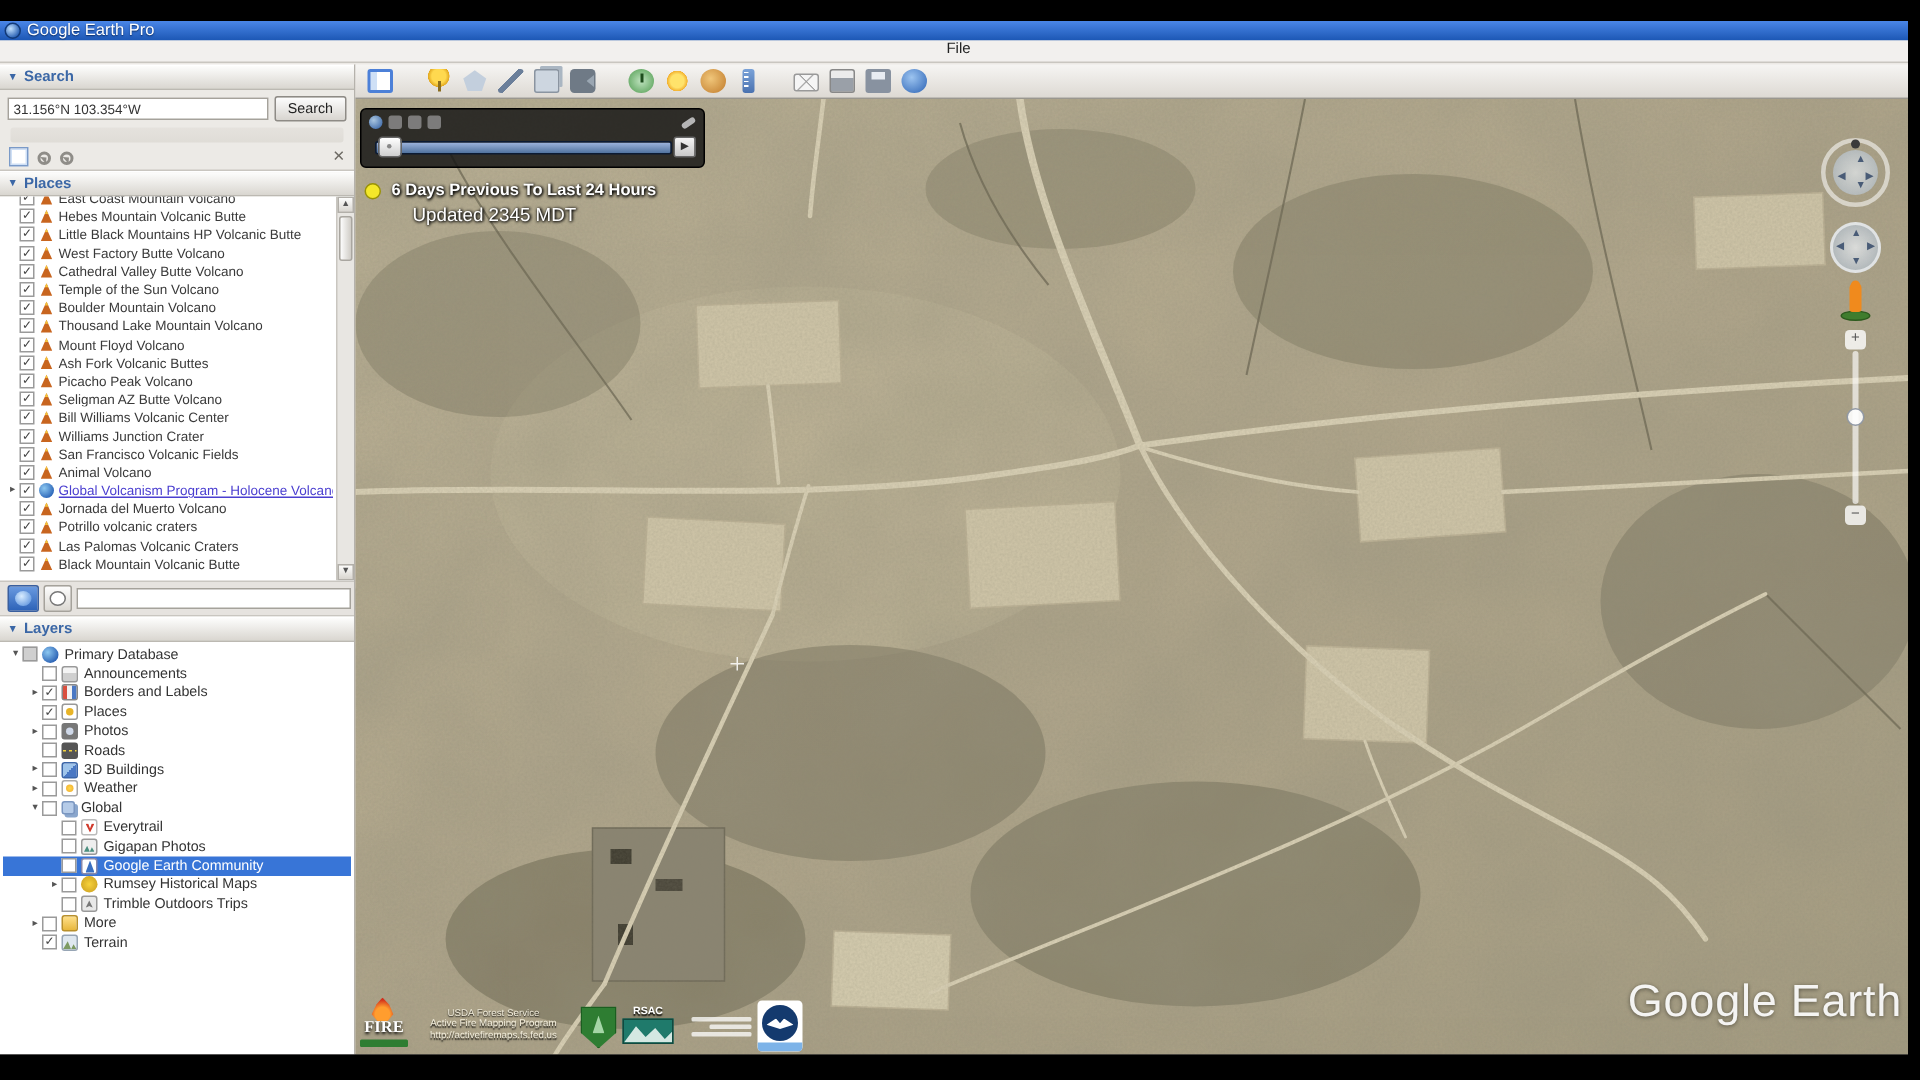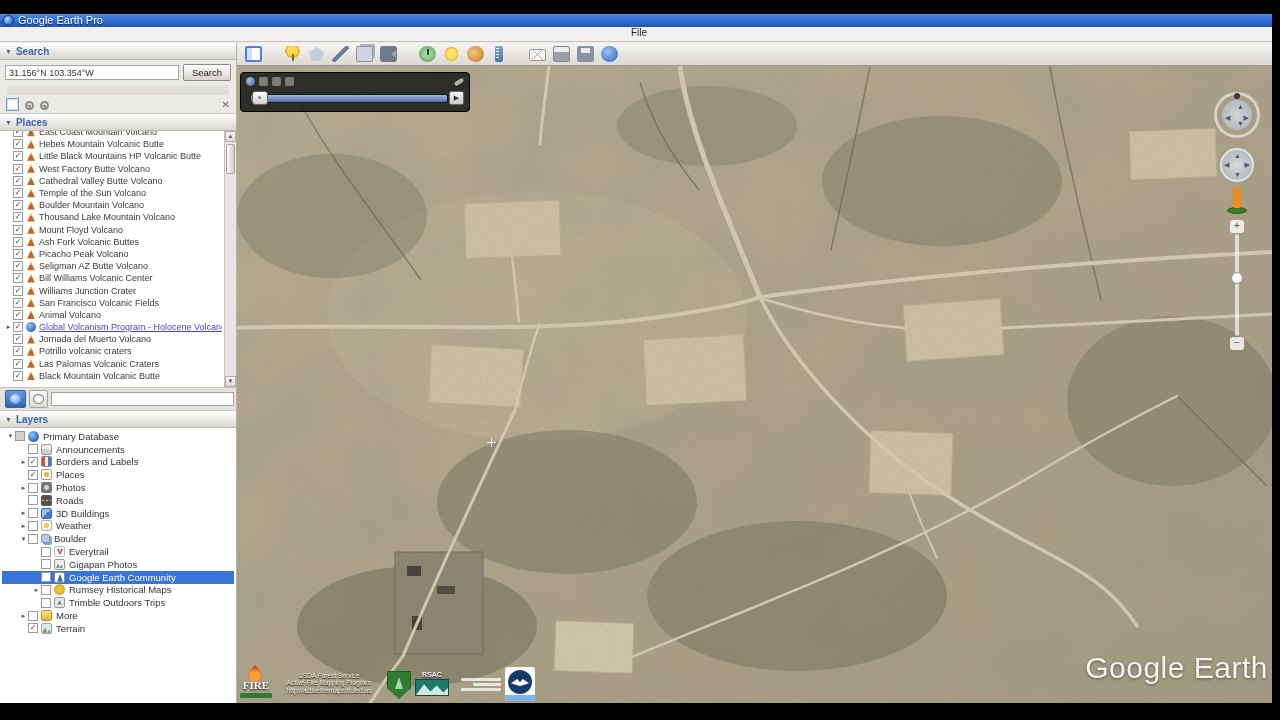--- a/index.html
+++ b/index.html
@@ -638,6 +638,13 @@
             </div>
           </div>
 
+          <div id="firetext">
+            <div id="fireline1">
+              <span id="firedot"></span>
+              <span>6 Days Previous To Last 24 Hours</span>
+            </div>
+            <div id="fireline2">Updated  2345 MDT</div>
+          </div>
 
           <div id="crosshair"></div>
 

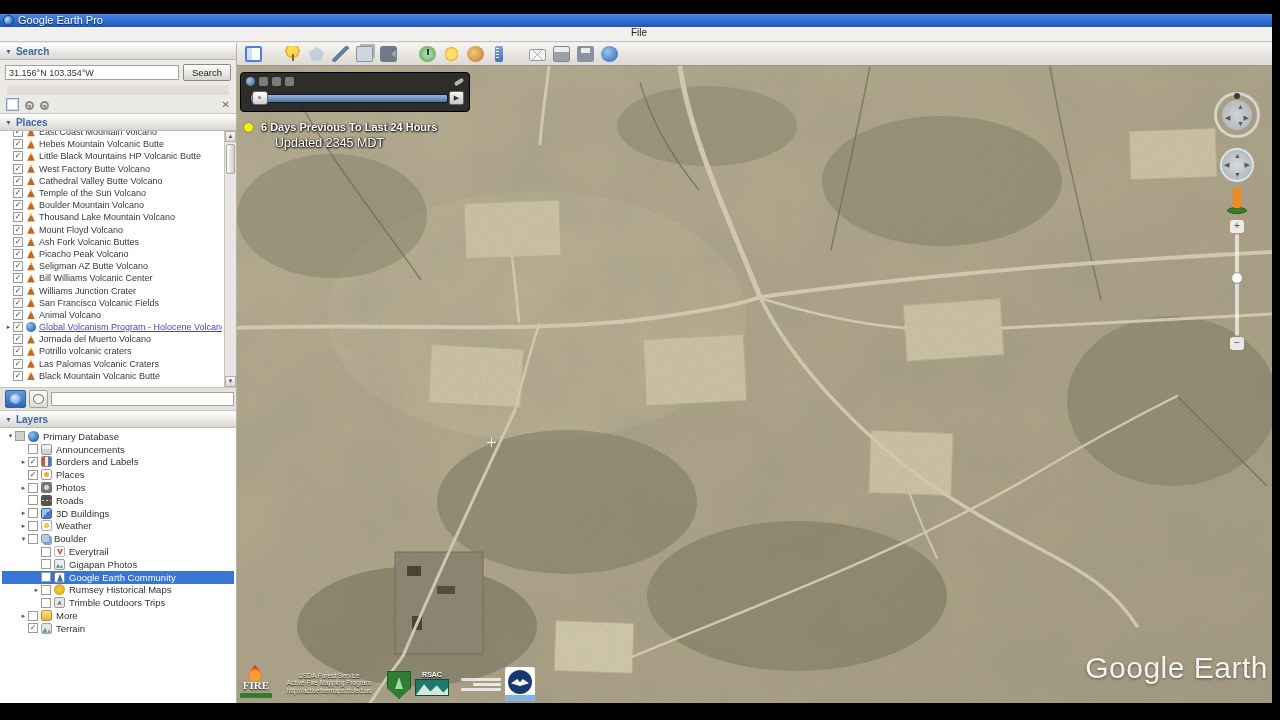--- a/index.html
+++ b/index.html
@@ -484,7 +484,7 @@
                 <span class="exp">▾</span>
                 <span class="cbx"></span>
                 <span class="lic lic-gallery"></span>
-                <span class="llabel">Boulder</span>
+                <span class="llabel">Global</span>
               </div>
               <div class="lrow" style="padding-left: 30px;">
                 <span class="exp"></span>

